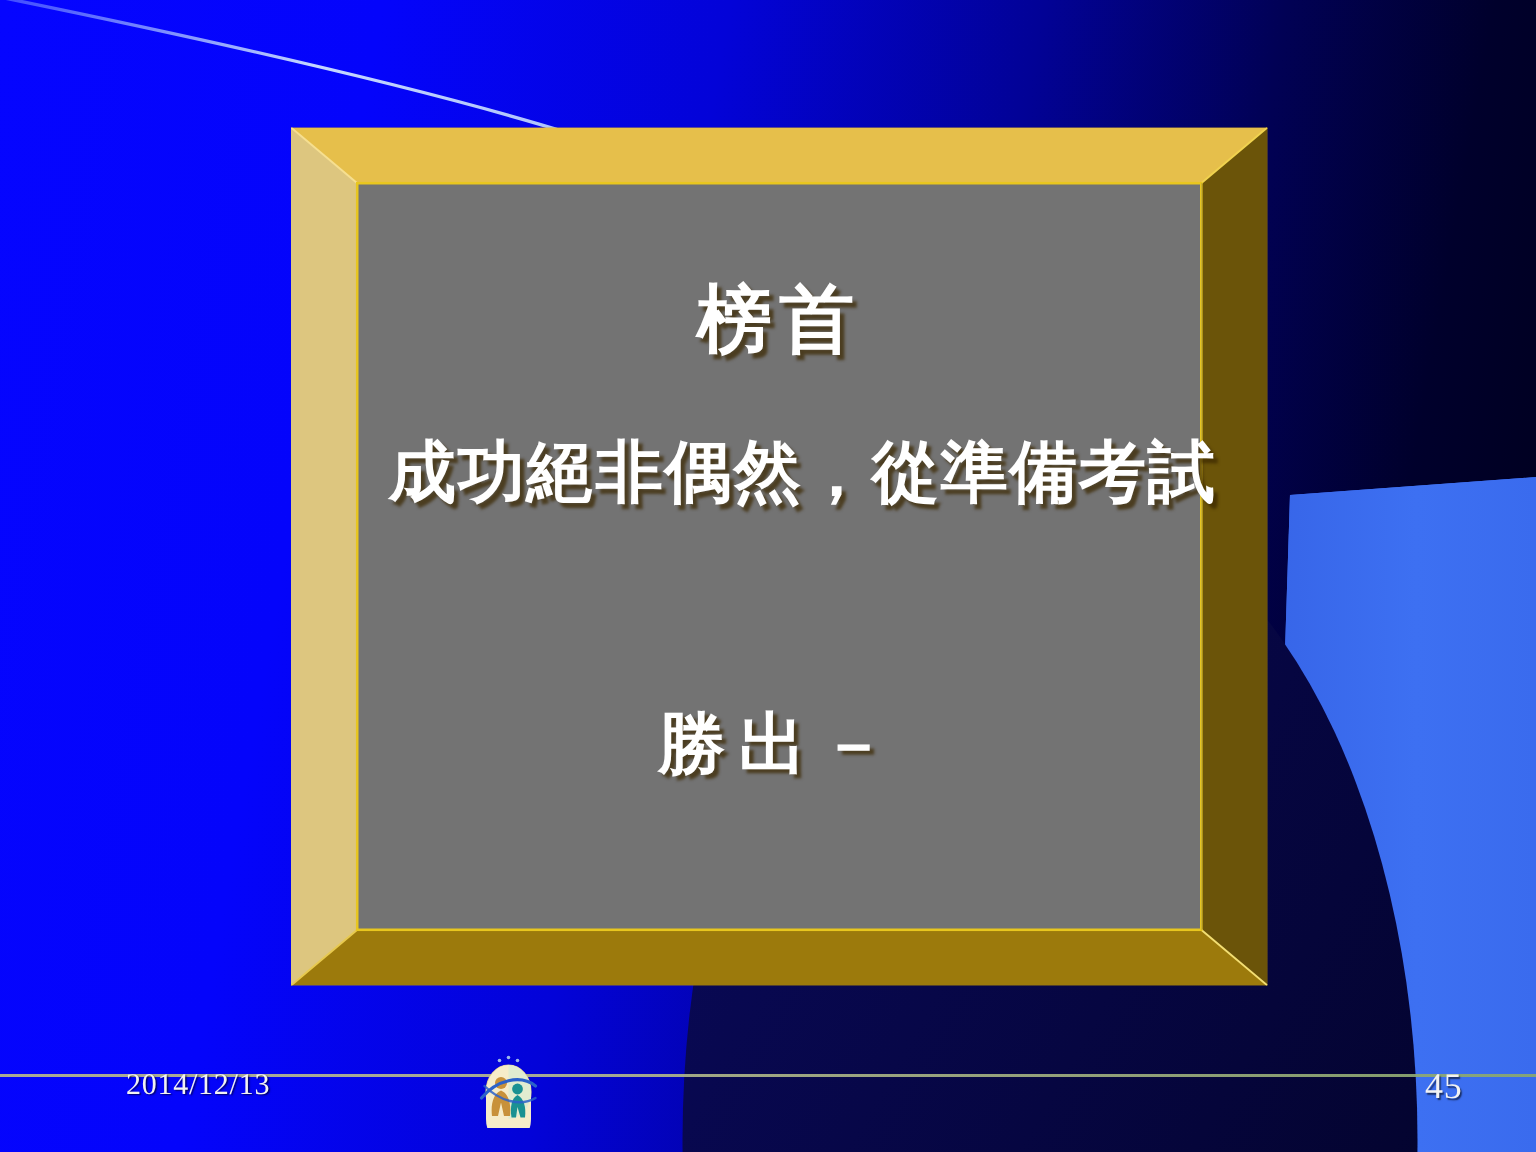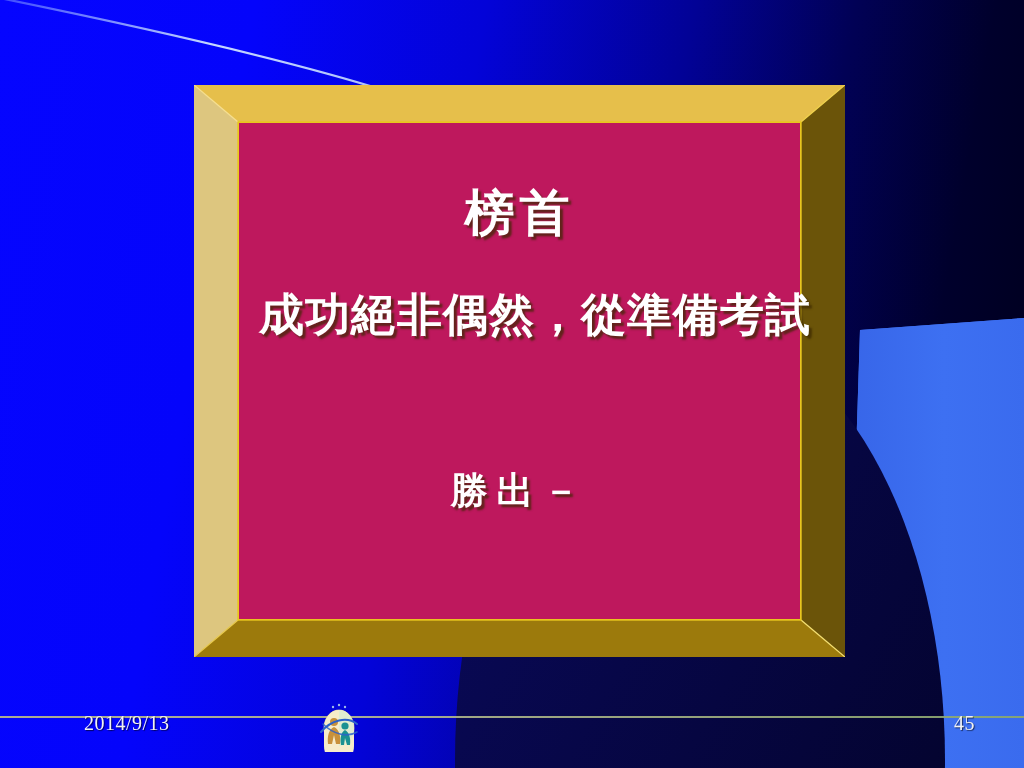--- a/index.html
+++ b/index.html
@@ -55,7 +55,7 @@
     top: 37px;
     right: 44px;
     bottom: 37px;
-    background: #be185d;
+    background: #737373;
     border: 1px solid #e8c61f;
     box-sizing: border-box;
   }

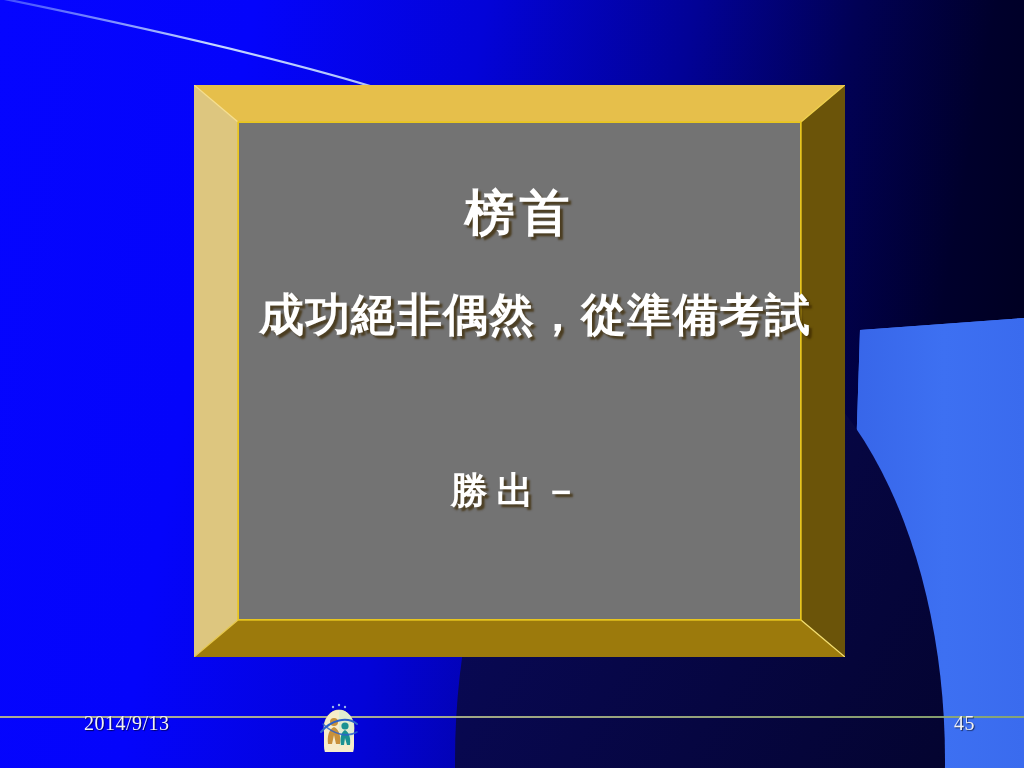--- a/index.html
+++ b/index.html
@@ -103,7 +103,7 @@
     top: 343px;
     text-align: center;
     color: #ffffff;
-    font-size: 37px;
+    font-size: 45px;
     font-weight: bold;
     letter-spacing: 9px;
     text-shadow: 3px 3px 2px rgba(60,40,0,0.72);

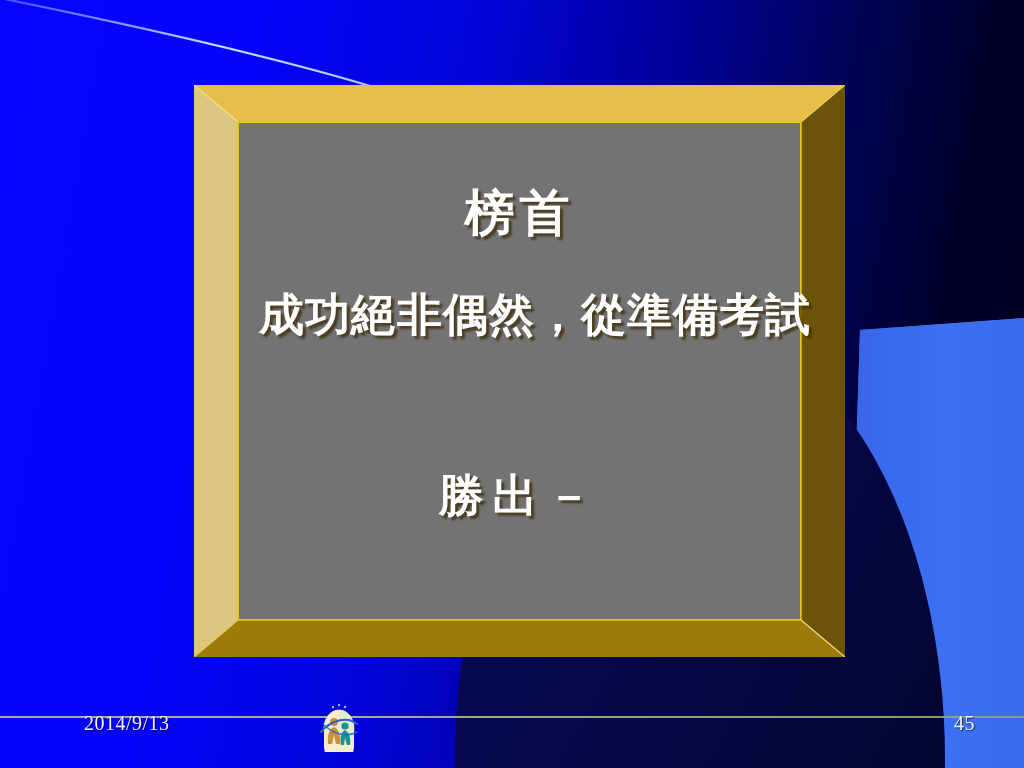--- a/index.html
+++ b/index.html
@@ -224,7 +224,7 @@
 
   <div class="footer-rule"></div>
 
-  <div class="footer-date">2014/9/13</div>
+  <div class="footer-date">2014/12/13</div>
 
   <svg class="footer-logo" viewBox="0 0 44 52">
     <ellipse cx="22" cy="28" rx="15" ry="18" fill="#f2e3b8"></ellipse>

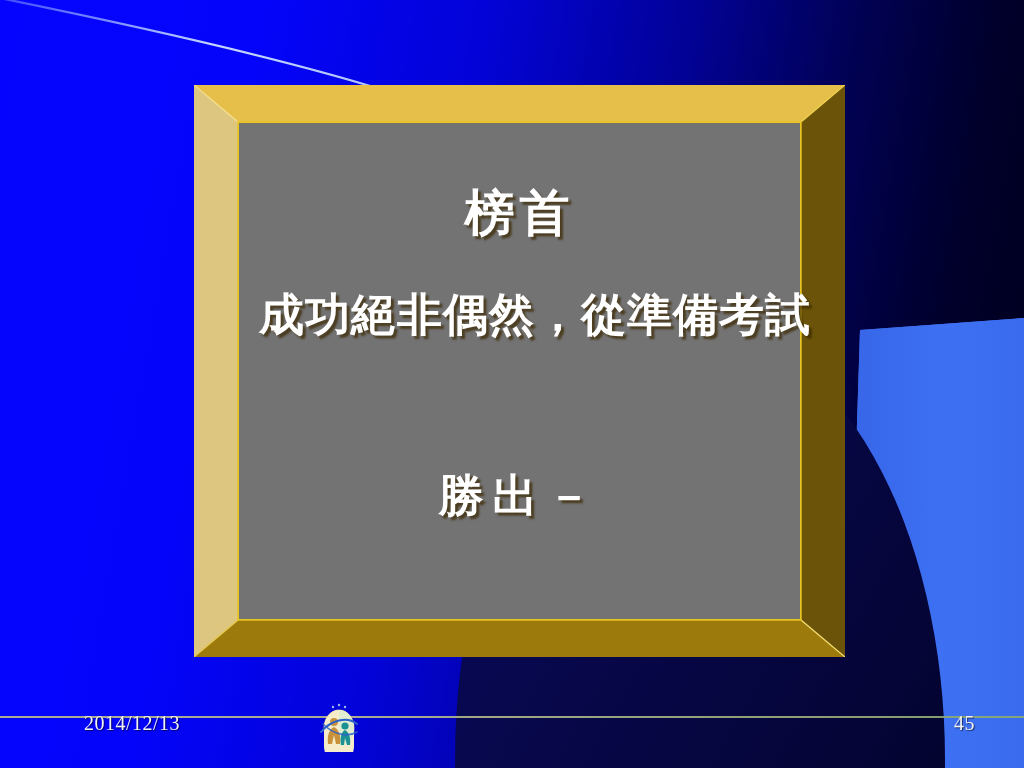--- a/index.html
+++ b/index.html
@@ -134,7 +134,7 @@
     right: 49px;
     top: 712px;
     color: #f2f2f2;
-    font-size: 20px;
+    font-size: 24px;
     letter-spacing: 0.5px;
     text-shadow: 1px 1px 1px rgba(0,0,0,0.6);
   }

